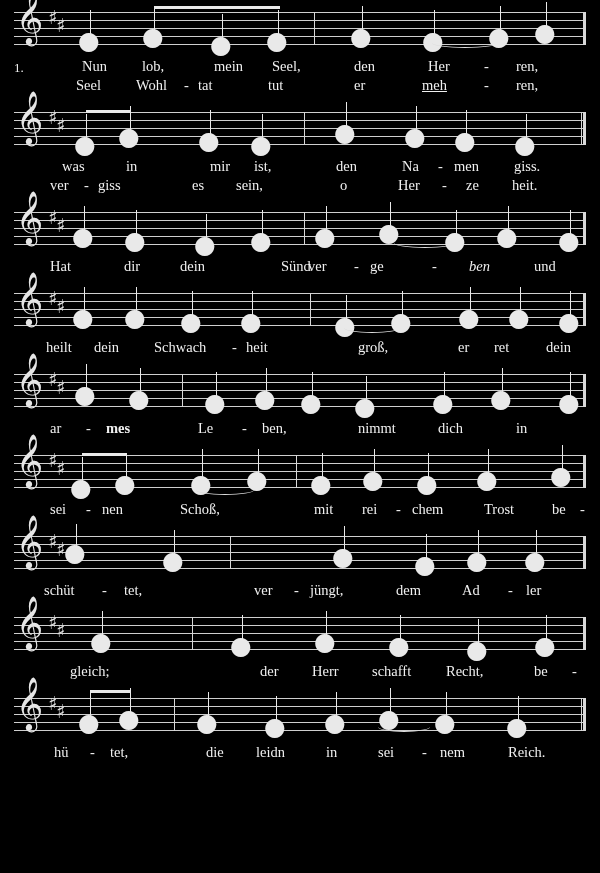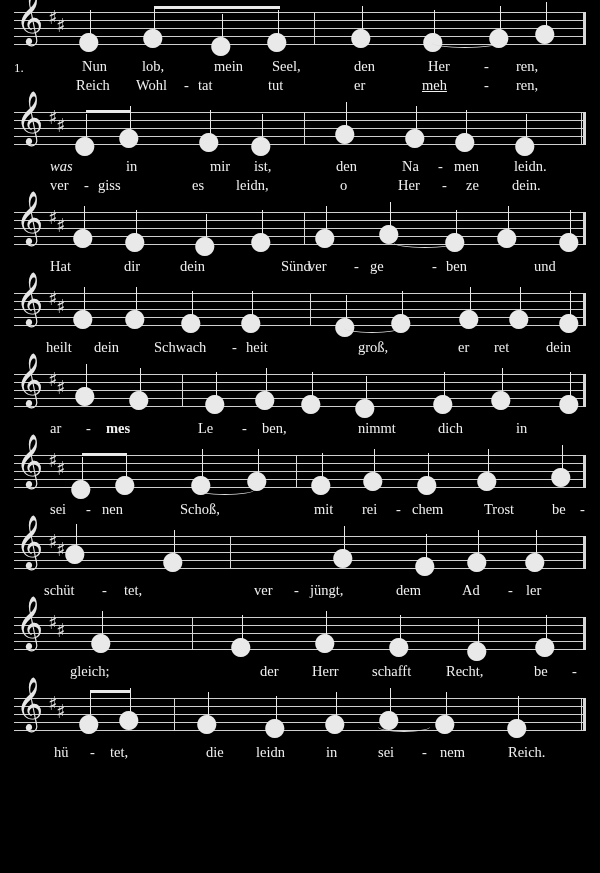--- a/index.html
+++ b/index.html
@@ -174,7 +174,7 @@
       <span class="lyric" style="left:502px;">ren,</span>
     </div>
     <div class="lyric-row">
-      <span class="lyric" style="left:62px;">Reich</span>
+      <span class="lyric" style="left:62px;">Seel</span>
       <span class="lyric" style="left:122px;">Wohl</span>
       <span class="lyric" style="left:170px;">-</span>
       <span class="lyric" style="left:184px;">tat</span>

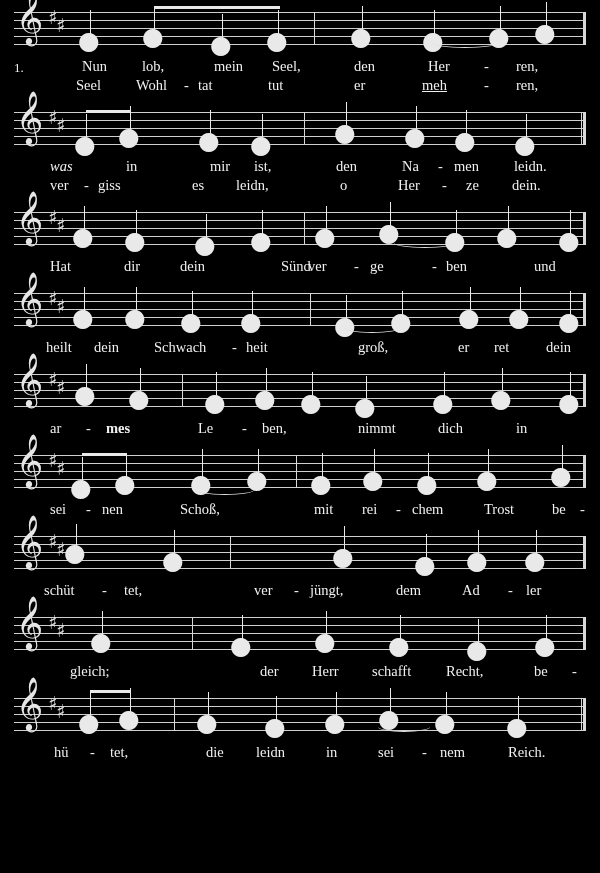--- a/index.html
+++ b/index.html
@@ -220,7 +220,7 @@
       <div class="barline end-right"></div>
     </div>
     <div class="lyric-row">
-      <span class="lyric" style="left:36px;font-style:italic;">was</span>
+      <span class="lyric" style="left:48px;">was</span>
       <span class="lyric" style="left:112px;">in</span>
       <span class="lyric" style="left:196px;">mir</span>
       <span class="lyric" style="left:240px;">ist,</span>

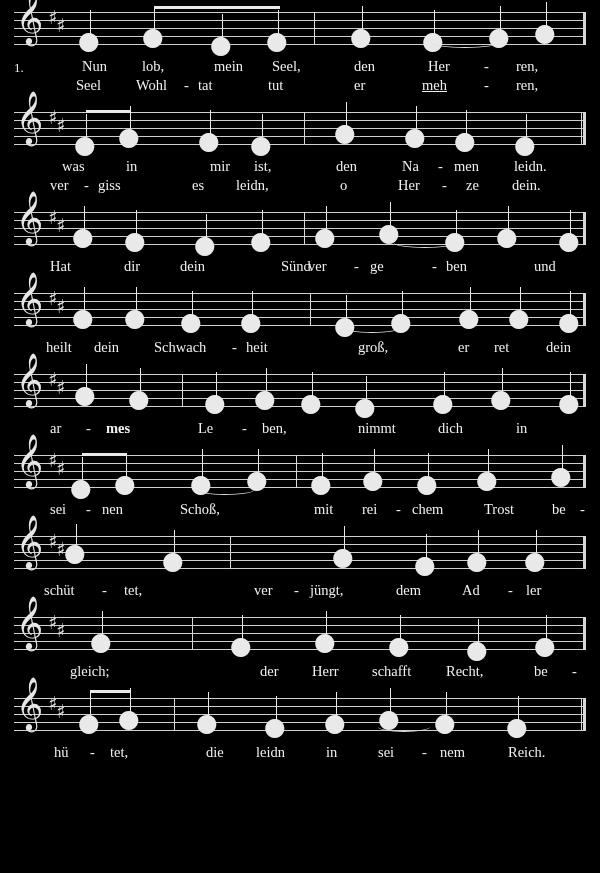--- a/index.html
+++ b/index.html
@@ -228,7 +228,7 @@
       <span class="lyric" style="left:388px;">Na</span>
       <span class="lyric" style="left:424px;">-</span>
       <span class="lyric" style="left:440px;">men</span>
-      <span class="lyric" style="left:500px;">leidn.</span>
+      <span class="lyric" style="left:500px;">giss.</span>
     </div>
     <div class="lyric-row">
       <span class="lyric" style="left:36px;">ver</span>

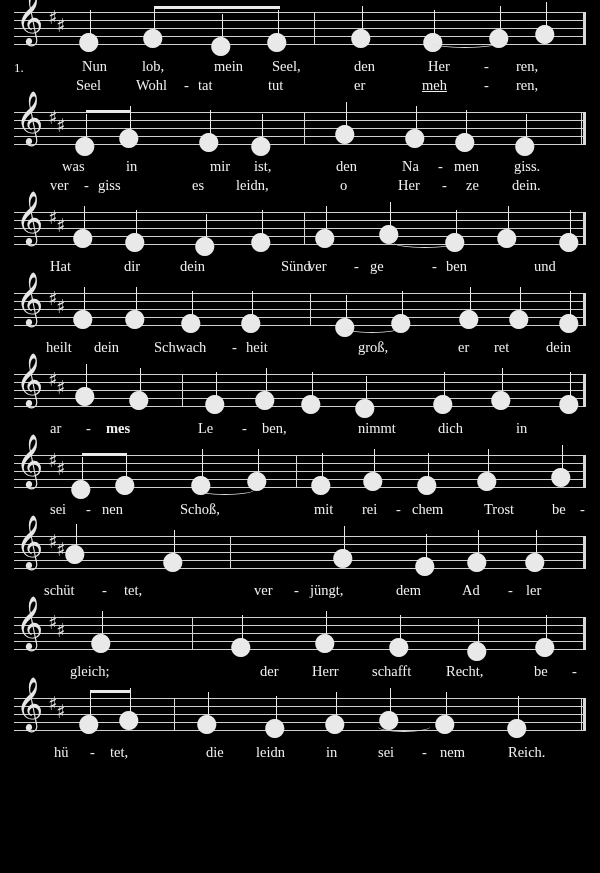--- a/index.html
+++ b/index.html
@@ -235,7 +235,7 @@
       <span class="lyric" style="left:70px;">-</span>
       <span class="lyric" style="left:84px;">giss</span>
       <span class="lyric" style="left:178px;">es</span>
-      <span class="lyric" style="left:222px;">leidn,</span>
+      <span class="lyric" style="left:222px;">sein,</span>
       <span class="lyric" style="left:326px;">o</span>
       <span class="lyric" style="left:384px;">Her</span>
       <span class="lyric" style="left:428px;">-</span>

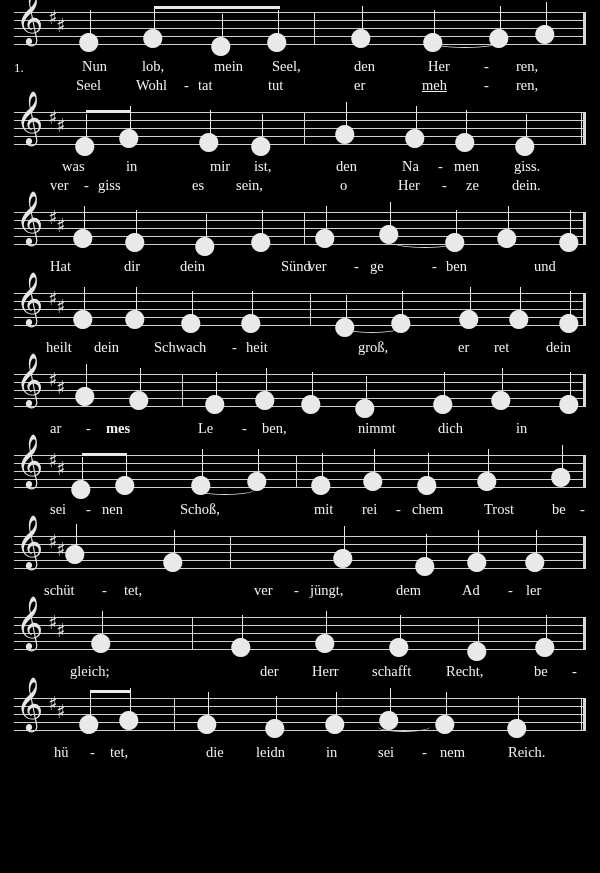--- a/index.html
+++ b/index.html
@@ -240,7 +240,7 @@
       <span class="lyric" style="left:384px;">Her</span>
       <span class="lyric" style="left:428px;">-</span>
       <span class="lyric" style="left:452px;">ze</span>
-      <span class="lyric" style="left:498px;">dein.</span>
+      <span class="lyric" style="left:498px;">heit.</span>
     </div>
   </div>
 

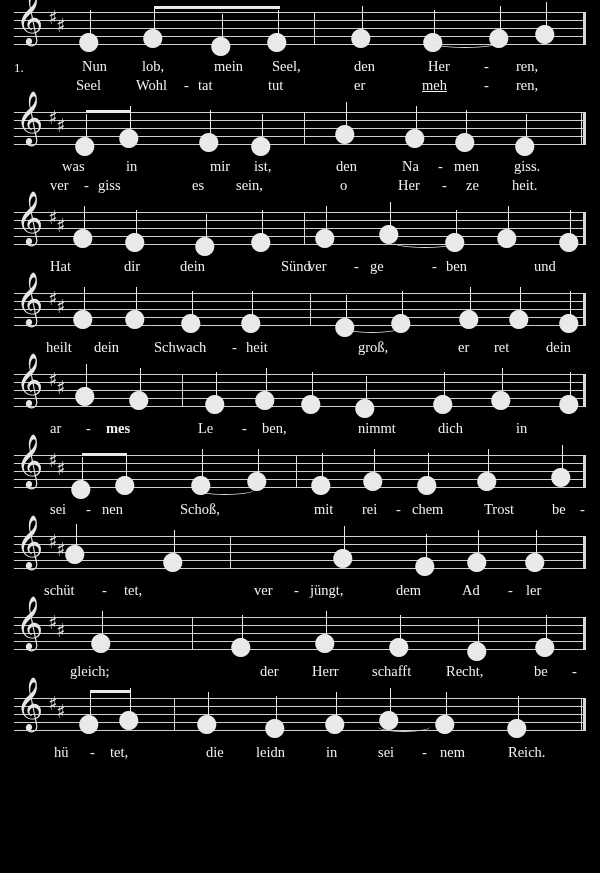--- a/index.html
+++ b/index.html
@@ -287,7 +287,7 @@
       <span class="lyric" style="left:340px;">-</span>
       <span class="lyric" style="left:356px;">ge</span>
       <span class="lyric" style="left:418px;">-</span>
-      <span class="lyric" style="left:432px;">ben</span>
+      <span class="lyric" style="left:455px;font-style:italic;">ben</span>
       <span class="lyric" style="left:520px;">und</span>
     </div>
   </div>

